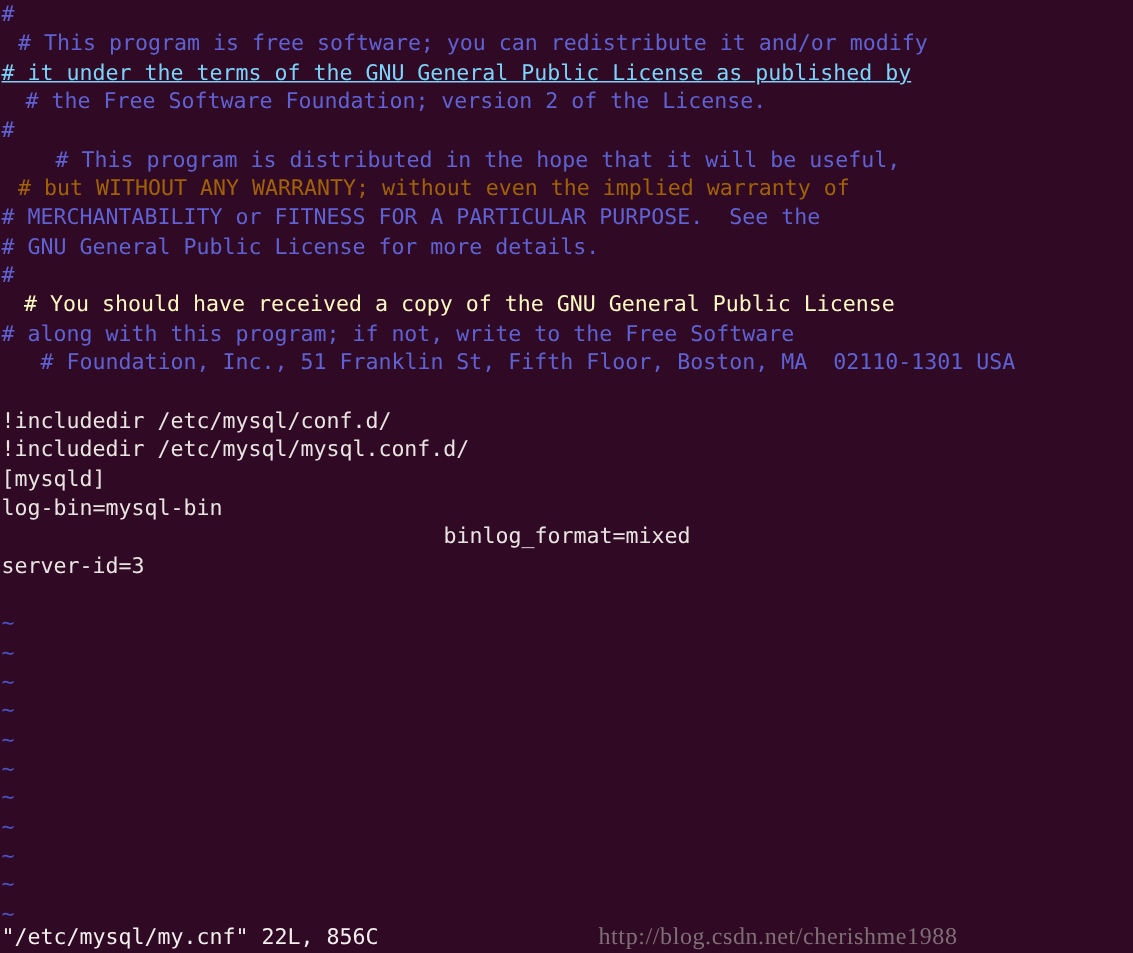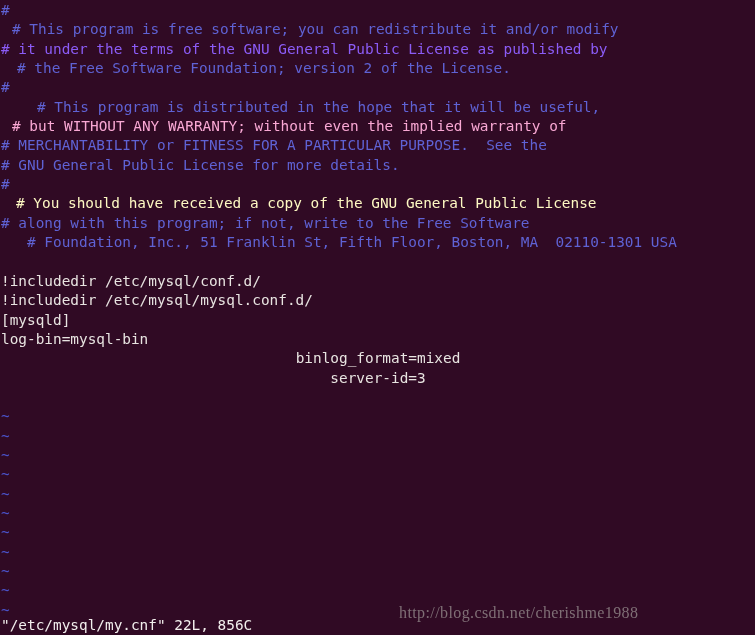--- a/index.html
+++ b/index.html
@@ -75,7 +75,7 @@
   <div id="buffer">
       <div class="line comment" style="color: rgb(95, 98, 212);">#</div>
       <div class="line comment" style="color: rgb(95, 98, 212); padding-left: 12px;"># This program is free software; you can redistribute it and/or modify</div>
-      <div class="line comment" style="color: #8b5cf6;"># it under the terms of the GNU General Public License as published by</div>
+      <div class="line comment" style="color: #7dd3fc; text-decoration: underline;"># it under the terms of the GNU General Public License as published by</div>
       <div class="line comment" style="color: rgb(95, 98, 212); margin-left: 16px;"># the Free Software Foundation; version 2 of the License.</div>
       <div class="line comment" style="color: rgb(95, 98, 212);">#</div>
       <div class="line comment" style="color: rgb(95, 98, 212); margin-left: 36px;"># This program is distributed in the hope that it will be useful,</div>

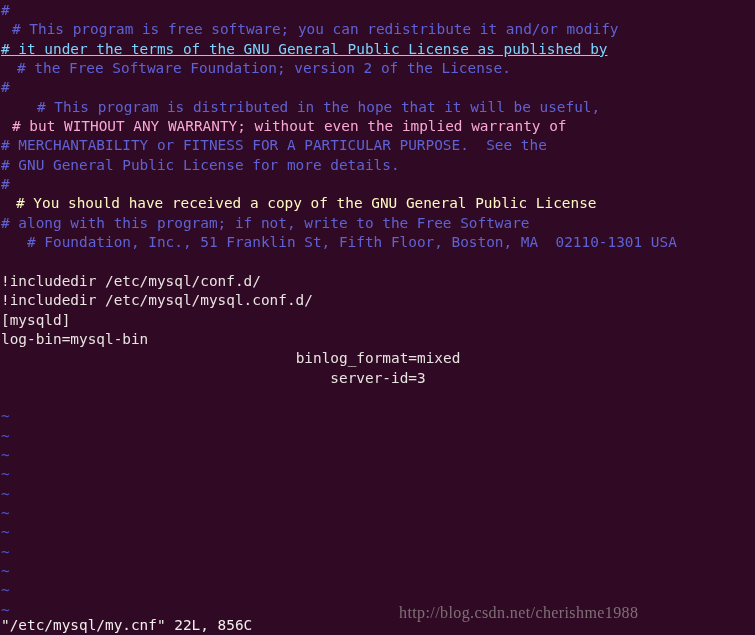--- a/index.html
+++ b/index.html
@@ -79,7 +79,7 @@
       <div class="line comment" style="color: rgb(95, 98, 212); margin-left: 16px;"># the Free Software Foundation; version 2 of the License.</div>
       <div class="line comment" style="color: rgb(95, 98, 212);">#</div>
       <div class="line comment" style="color: rgb(95, 98, 212); margin-left: 36px;"># This program is distributed in the hope that it will be useful,</div>
-      <div class="line comment" style="color: #f9a8d4; padding-left: 12px;"># but WITHOUT ANY WARRANTY; without even the implied warranty of</div>
+      <div class="line comment" style="color: #a16207; padding-left: 12px;"># but WITHOUT ANY WARRANTY; without even the implied warranty of</div>
       <div class="line comment" style="color: rgb(95, 98, 212);"># MERCHANTABILITY or FITNESS FOR A PARTICULAR PURPOSE.  See the</div>
       <div class="line comment" style="color: rgb(95, 98, 212);"># GNU General Public License for more details.</div>
       <div class="line comment" style="color: rgb(95, 98, 212);">#</div>

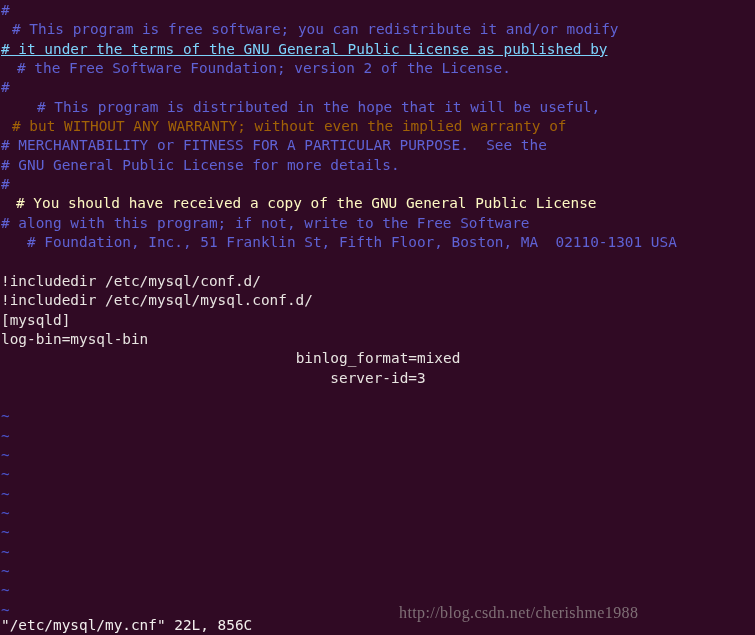--- a/index.html
+++ b/index.html
@@ -92,7 +92,7 @@
       <div class="line normal" style="color: rgb(232, 228, 225);">[mysqld]</div>
       <div class="line normal" style="color: rgb(232, 228, 225);">log-bin=mysql-bin</div>
       <div class="line normal" style="color: rgb(232, 228, 225); text-align: center;">binlog_format=mixed</div>
-      <div class="line normal" style="color: rgb(232, 228, 225); text-align: center;">server-id=3</div>
+      <div class="line normal" style="color: rgb(232, 228, 225);">server-id=3</div>
       <div class="line blank"></div>
       <div class="line tilde" style="color: rgb(74, 82, 200);">~</div>
       <div class="line tilde" style="color: rgb(74, 82, 200);">~</div>

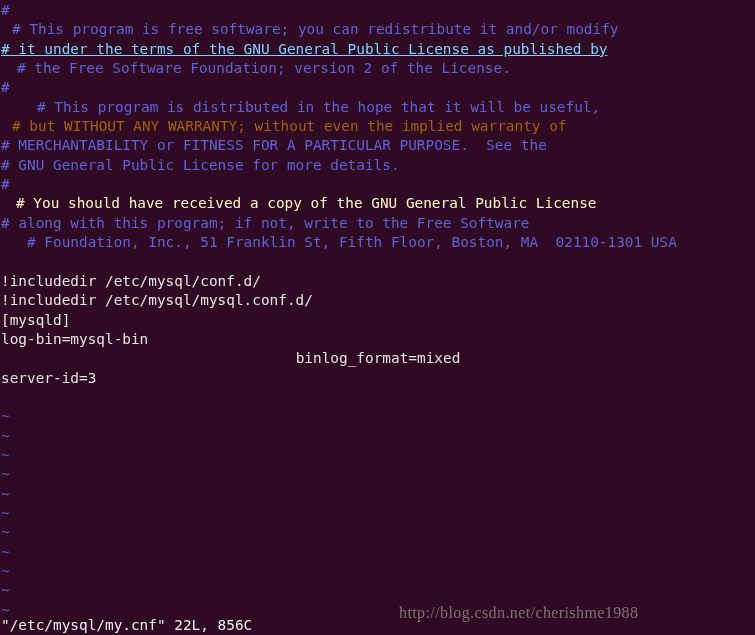--- a/index.html
+++ b/index.html
@@ -55,7 +55,7 @@
   #watermark {
     position: absolute;
     left: 399px;
-    bottom: 12px;
+    bottom: 0;
     color: #8d8184;
     opacity: 0.85;
     font-family: "Liberation Serif", "DejaVu Serif", serif;

